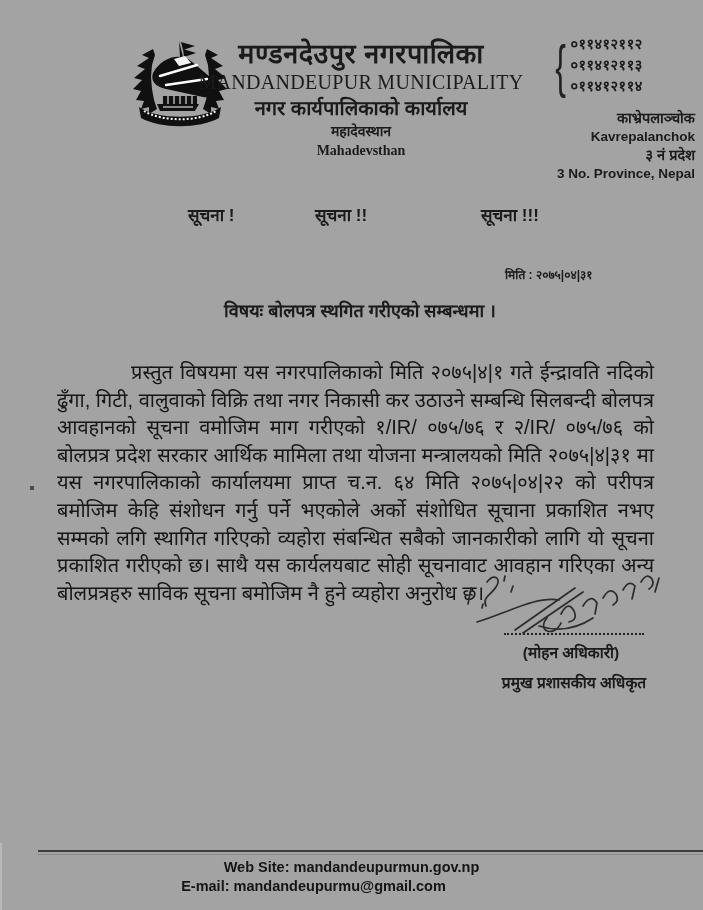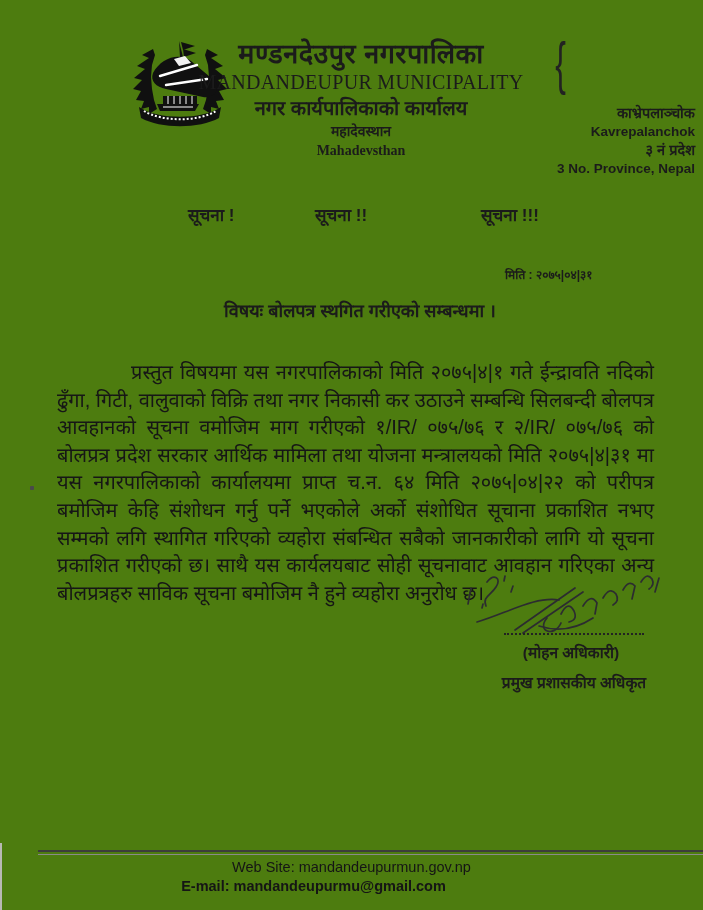--- a/index.html
+++ b/index.html
@@ -5,7 +5,7 @@
   html,body{margin:0;padding:0;background:#e8e8e6;}
   .page{
     position:relative;width:703px;height:910px;margin:0 auto;
-    background:#4d7c0f;color:#1b1b1b;overflow:hidden;
+    background:#a3a3a3;color:#1b1b1b;overflow:hidden;
     font-family:"Liberation Sans","DejaVu Sans",sans-serif;
   }
   

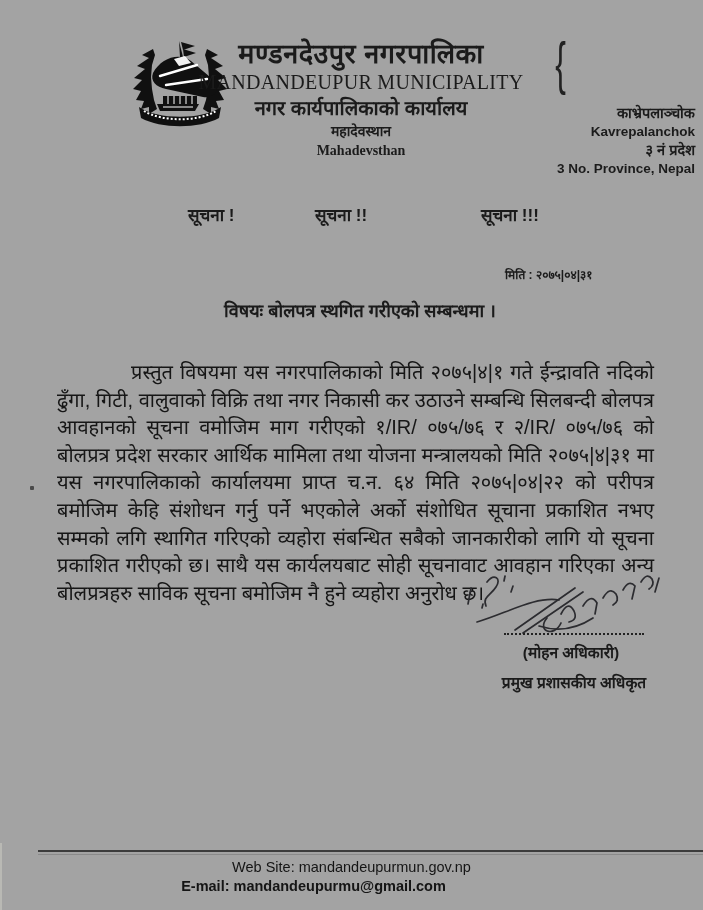--- a/index.html
+++ b/index.html
@@ -98,6 +98,11 @@
   <div class="contact">
     <div class="phones">
       <div class="brace">{</div>
+      <div class="phone-col">
+        <div>०११४१२११२</div>
+        <div>०११४१२११३</div>
+        <div>०११४१२११४</div>
+      </div>
     </div>
     <div class="loc">
       <div class="np">काभ्रेपलाञ्चोक</div>

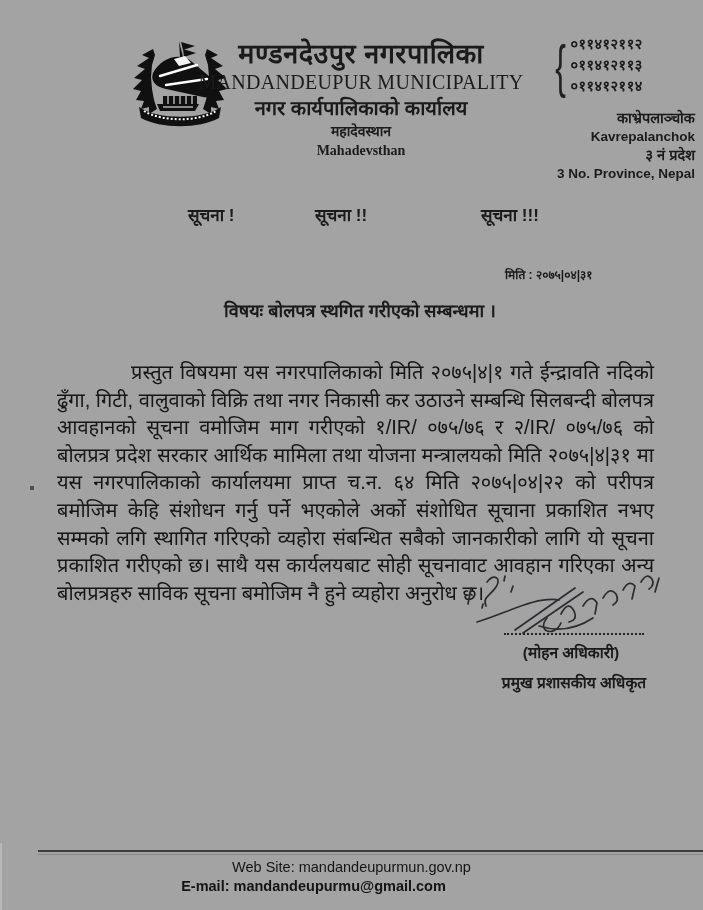--- a/index.html
+++ b/index.html
@@ -44,7 +44,7 @@
   .sig-title{position:absolute;left:460px;top:671px;width:228px;text-align:center;font-size:15.5px;font-weight:bold;}
   
   .footer-rule{position:absolute;left:38px;right:0;top:850px;height:2px;border-top:2px solid #3c3c3c;border-bottom:1px solid #8a8a8a;}
-  .footer-web{position:absolute;top:859px;left:0;width:703px;text-align:center;font-size:14.5px;font-weight:400;color:#151515;}
+  .footer-web{position:absolute;top:859px;left:0;width:703px;text-align:center;font-size:14.5px;font-weight:700;color:#151515;}
   .footer-mail{position:absolute;top:878px;left:0;width:627px;text-align:center;font-size:14.5px;font-weight:600;color:#151515;}
   .edge-line{position:absolute;left:0;top:843px;width:2px;height:67px;background:#b9b9b4;}
   .speck{position:absolute;left:30px;top:486px;width:4px;height:4px;background:#4a4a4a;border-radius:1px;}

